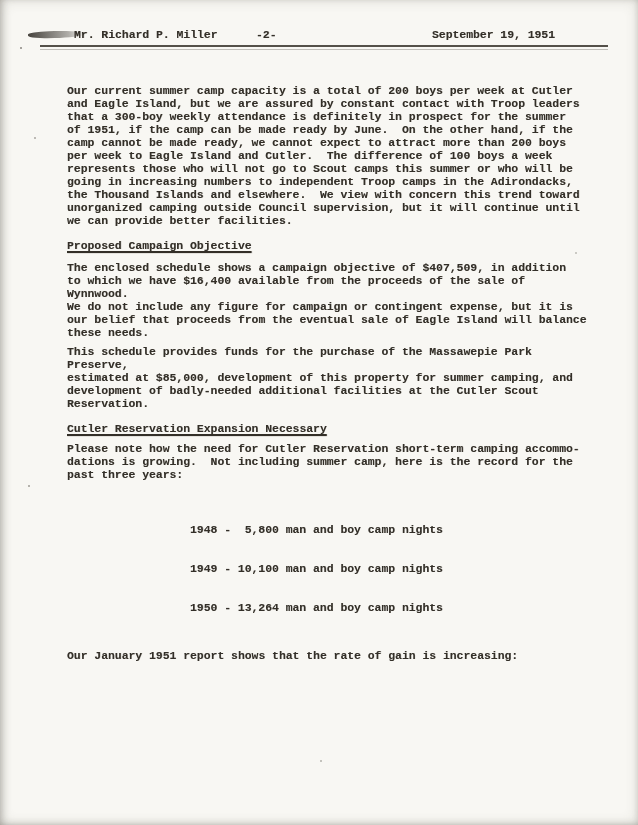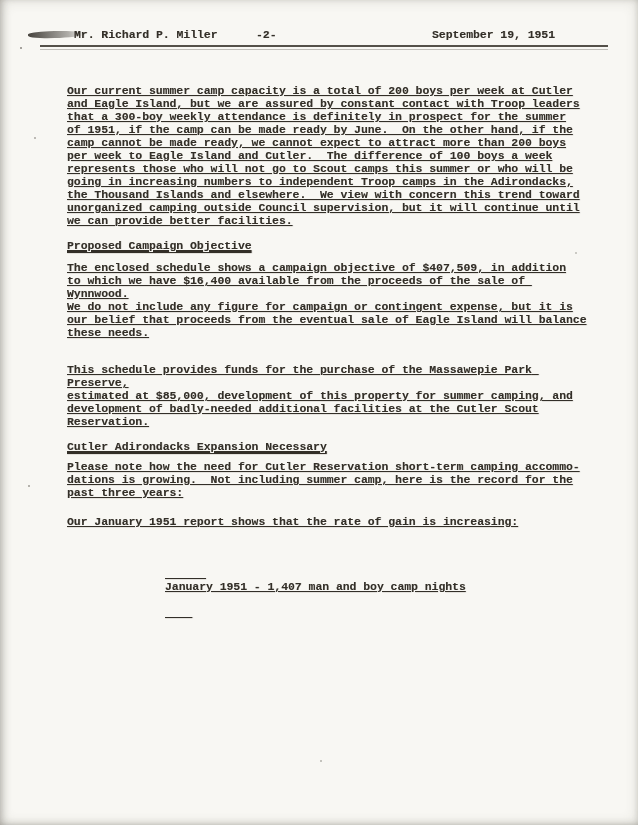--- a/index.html
+++ b/index.html
@@ -24,7 +24,6 @@
     line-height: 13px;
     font-weight: 700;
     text-shadow: 0.3px 0.3px 0 rgba(45,40,32,0.35);
-    text-decoration: underline;
   }
   
   .hdr {

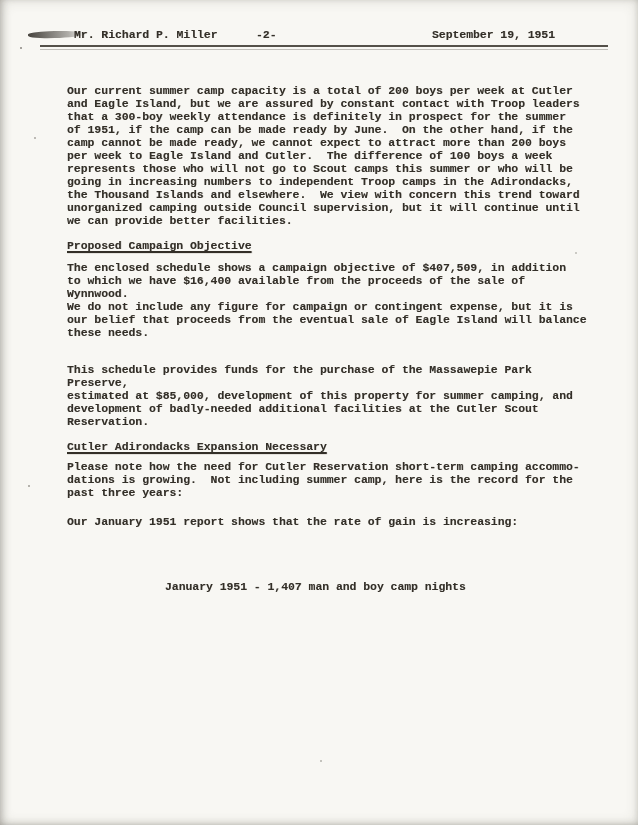--- a/index.html
+++ b/index.html
@@ -79,7 +79,7 @@
     text-underline-offset: 2px;
     margin: 0 0 9px 0;
   }
-  p.mb6  { margin-bottom: 24px; }
+  p.mb6  { margin-bottom: 6px; }
   p.mb20 { }
   p.mb0  { margin-bottom: 16px; }
   p.mb10 { margin-bottom: 26px; }

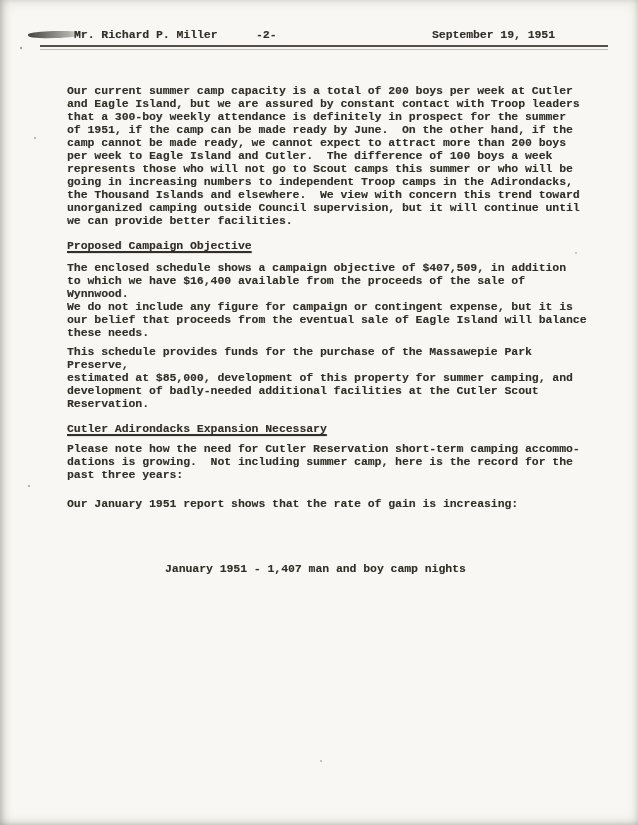--- a/index.html
+++ b/index.html
@@ -128,7 +128,7 @@
 development of badly-needed additional facilities at the Cutler Scout
 Reservation.</p>
 
-    <h3 class="mb7">Cutler Adirondacks Expansion Necessary</h3>
+    <h3 class="mb7">Cutler Reservation Expansion Necessary</h3>
 
     <p class="mb0">Please note how the need for Cutler Reservation short-term camping accommo-
 dations is growing.  Not including summer camp, here is the record for the

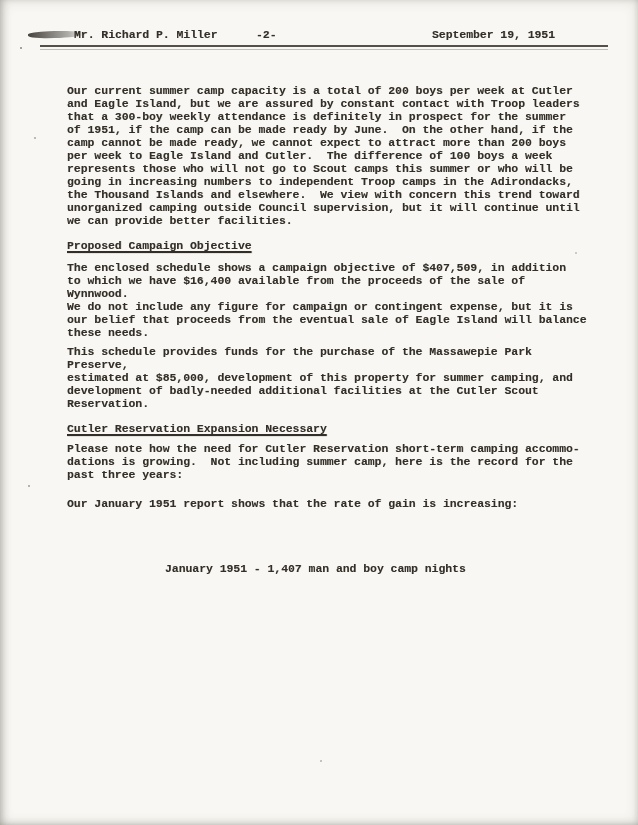--- a/index.html
+++ b/index.html
@@ -134,6 +134,11 @@
 dations is growing.  Not including summer camp, here is the record for the
 past three years:</p>
 
+    <div class="rec-list">
+      <div>1948 -  5,800 man and boy camp nights</div>
+      <div>1949 - 10,100 man and boy camp nights</div>
+      <div>1950 - 13,264 man and boy camp nights</div>
+    </div>
 
     <p class="mb10">Our January 1951 report shows that the rate of gain is increasing:</p>
 

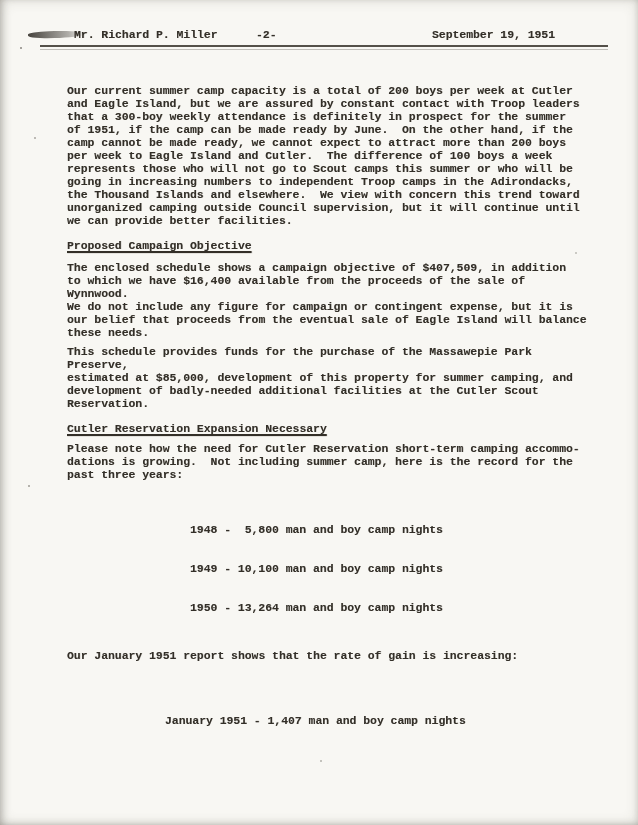--- a/index.html
+++ b/index.html
@@ -82,7 +82,7 @@
   p.mb6  { margin-bottom: 6px; }
   p.mb20 { }
   p.mb0  { margin-bottom: 16px; }
-  p.mb10 { margin-bottom: 26px; }
+  p.mb10 { margin-bottom: 6px; }
   h3.mb7 { margin-bottom: 7px; }
   .rec-list  { margin: 0 0 9px 123px; white-space: pre; }
   .rec-list2 { margin: 0 0 20px 98px; white-space: pre; }

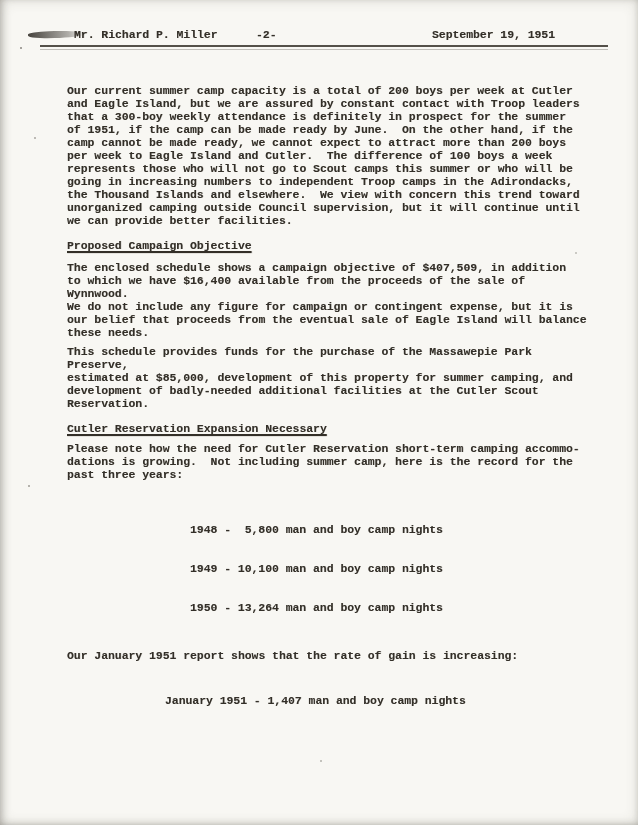--- a/index.html
+++ b/index.html
@@ -143,7 +143,6 @@
     <p class="mb10">Our January 1951 report shows that the rate of gain is increasing:</p>
 
     <div class="rec-list2">
-      <div>January 1951 - 1,407 man and boy camp nights</div>
     </div>
 
   </div>

